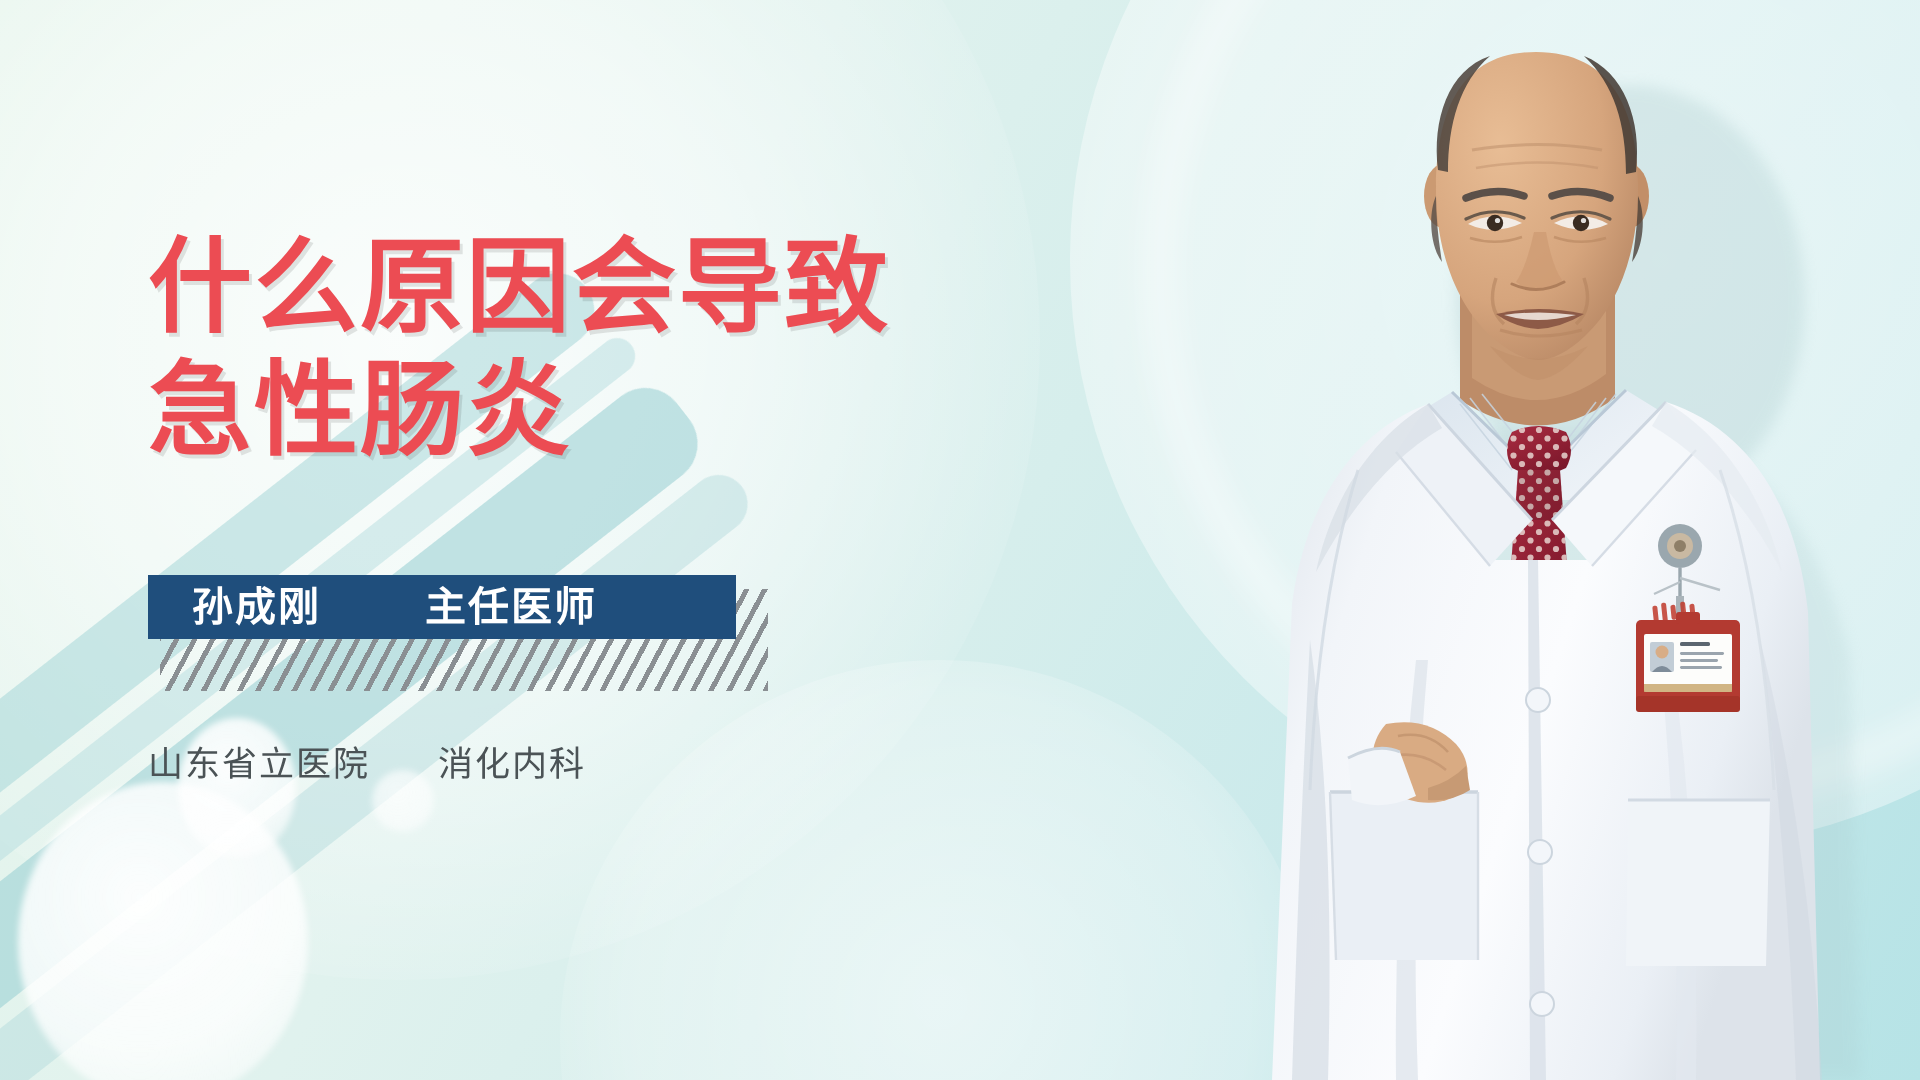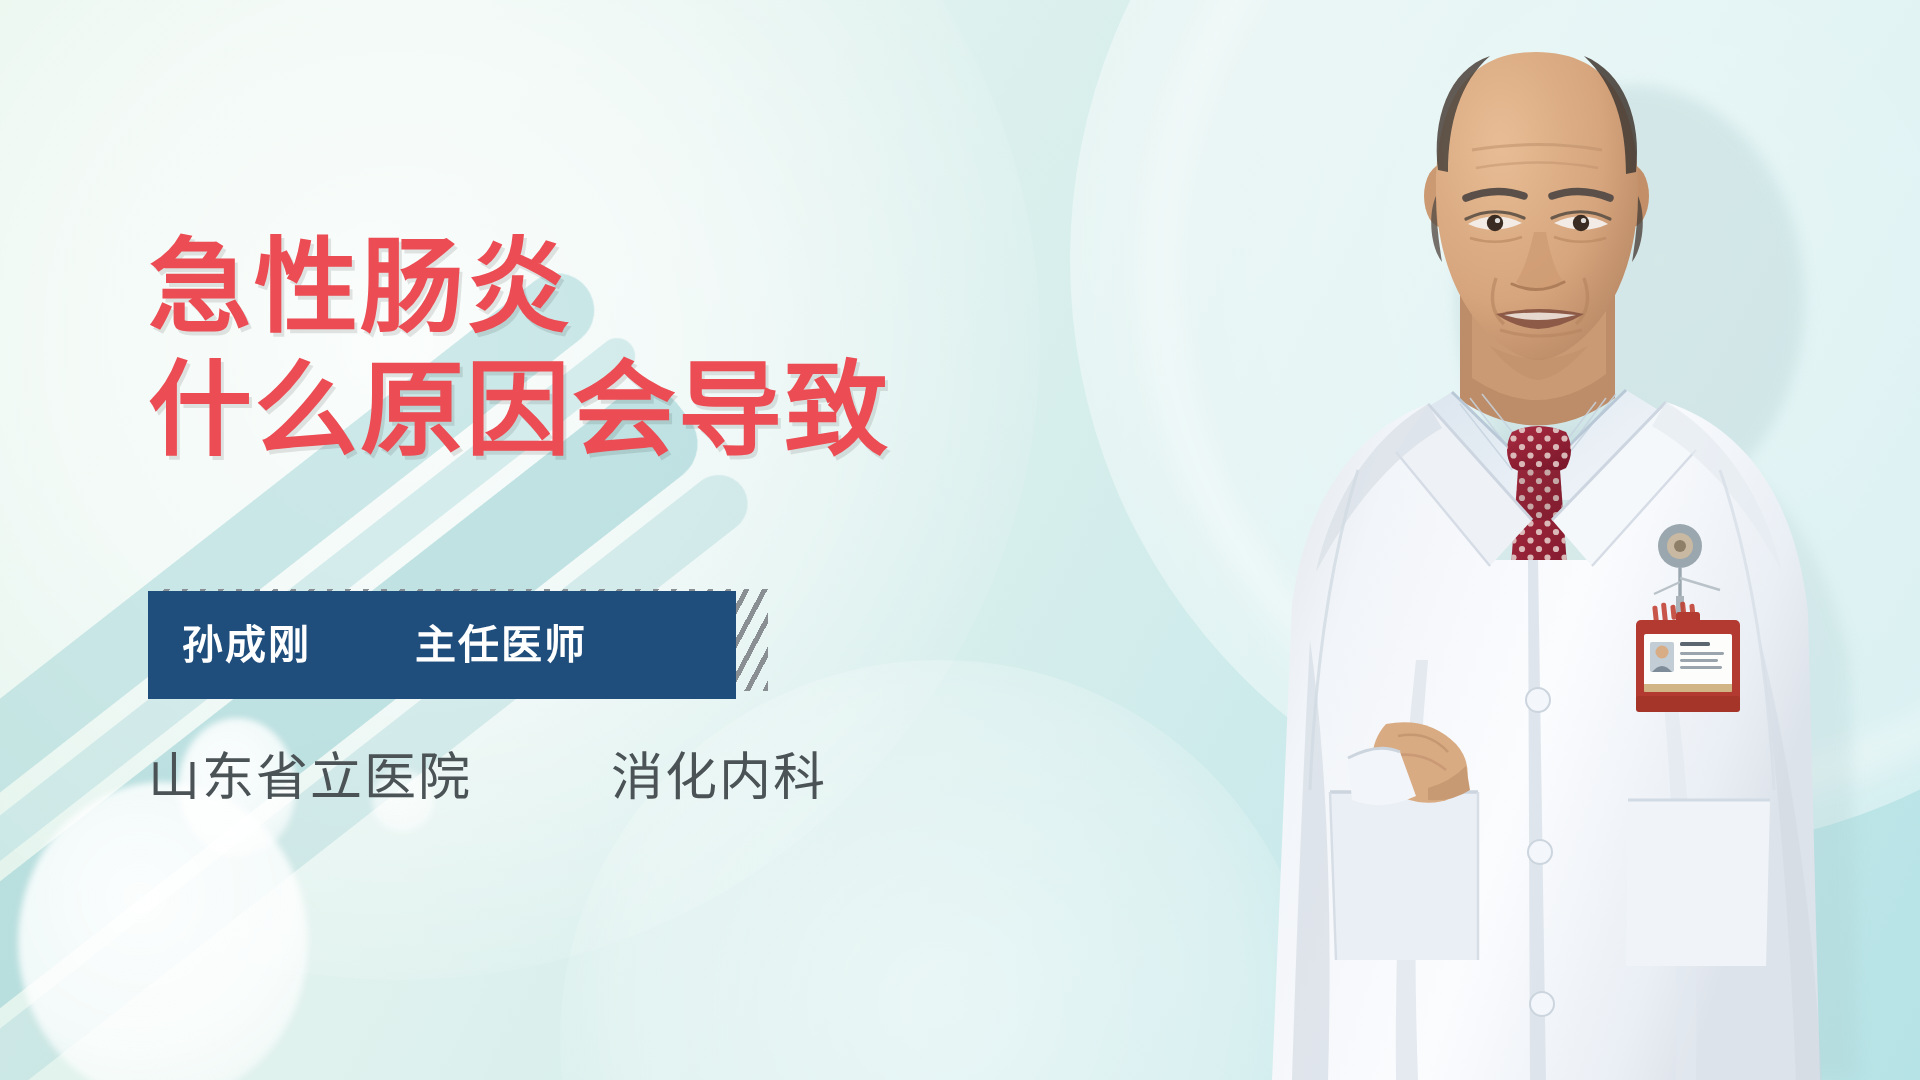--- a/index.html
+++ b/index.html
@@ -427,8 +427,8 @@
   <div class="content">
 
     <h1 class="headline">
+      <span class="hl-line">什么原因会导致</span>
       <span class="hl-line">急性肠炎</span>
-      <span class="hl-line">什么原因会导致</span>
     </h1>
 
     <div class="badge-wrap">

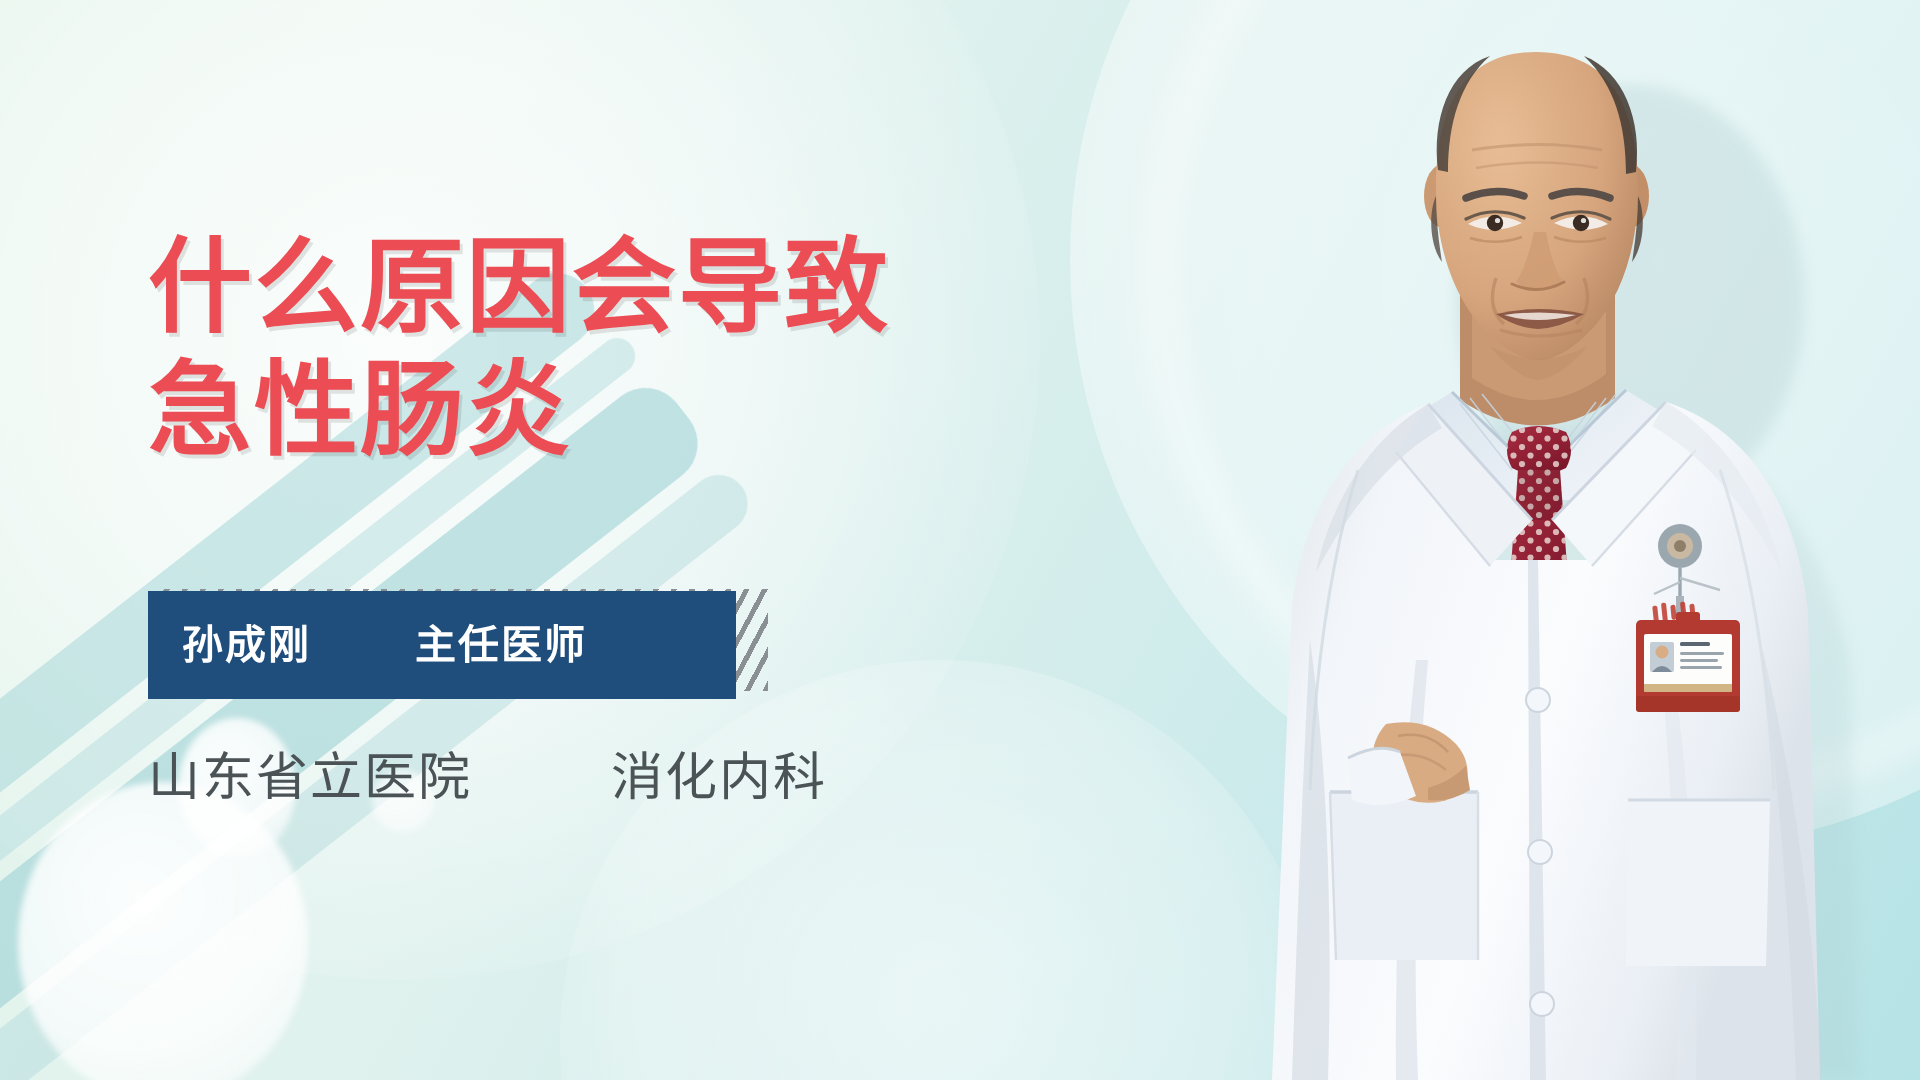--- a/index.html
+++ b/index.html
@@ -168,13 +168,13 @@
   .badge-bar {
     position: absolute;
     left: 0;
-    top: 16px;
+    top: 0;
     width: 588px;
-    height: 108px;
+    height: 64px;
     background: #1f4e7c;
     display: flex;
     align-items: center;
-    padding-left: 34px;
+    padding-left: 44px;
   }
   .badge-name,
   .badge-title {

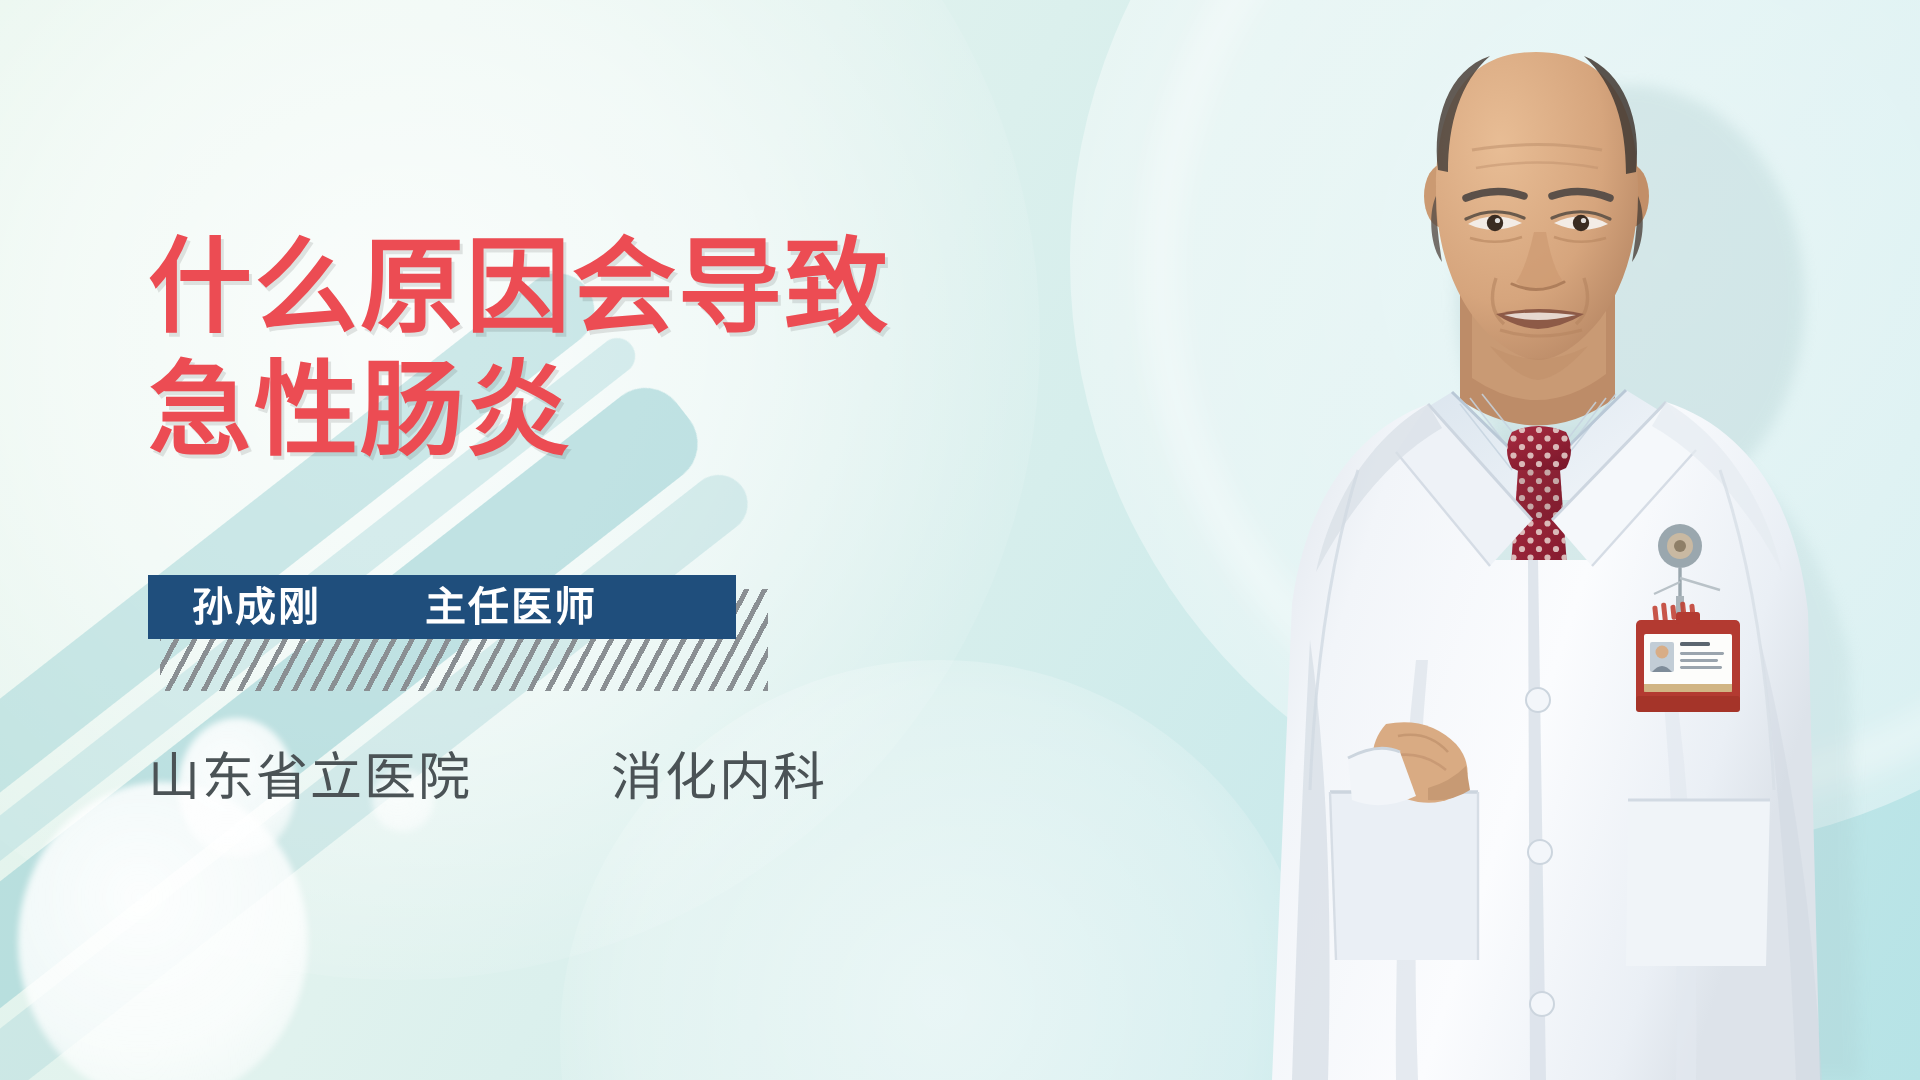--- a/index.html
+++ b/index.html
@@ -193,10 +193,9 @@
     display: flex;
     align-items: baseline;
     color: #4b5356;
-    font-size: 52px;
+    font-size: 35px;
     letter-spacing: 2px;
     font-family: Liberation Sans, sans-serif;
-    gap: 24px;
   }
   .affil-dept { margin-left: 115px; }
 

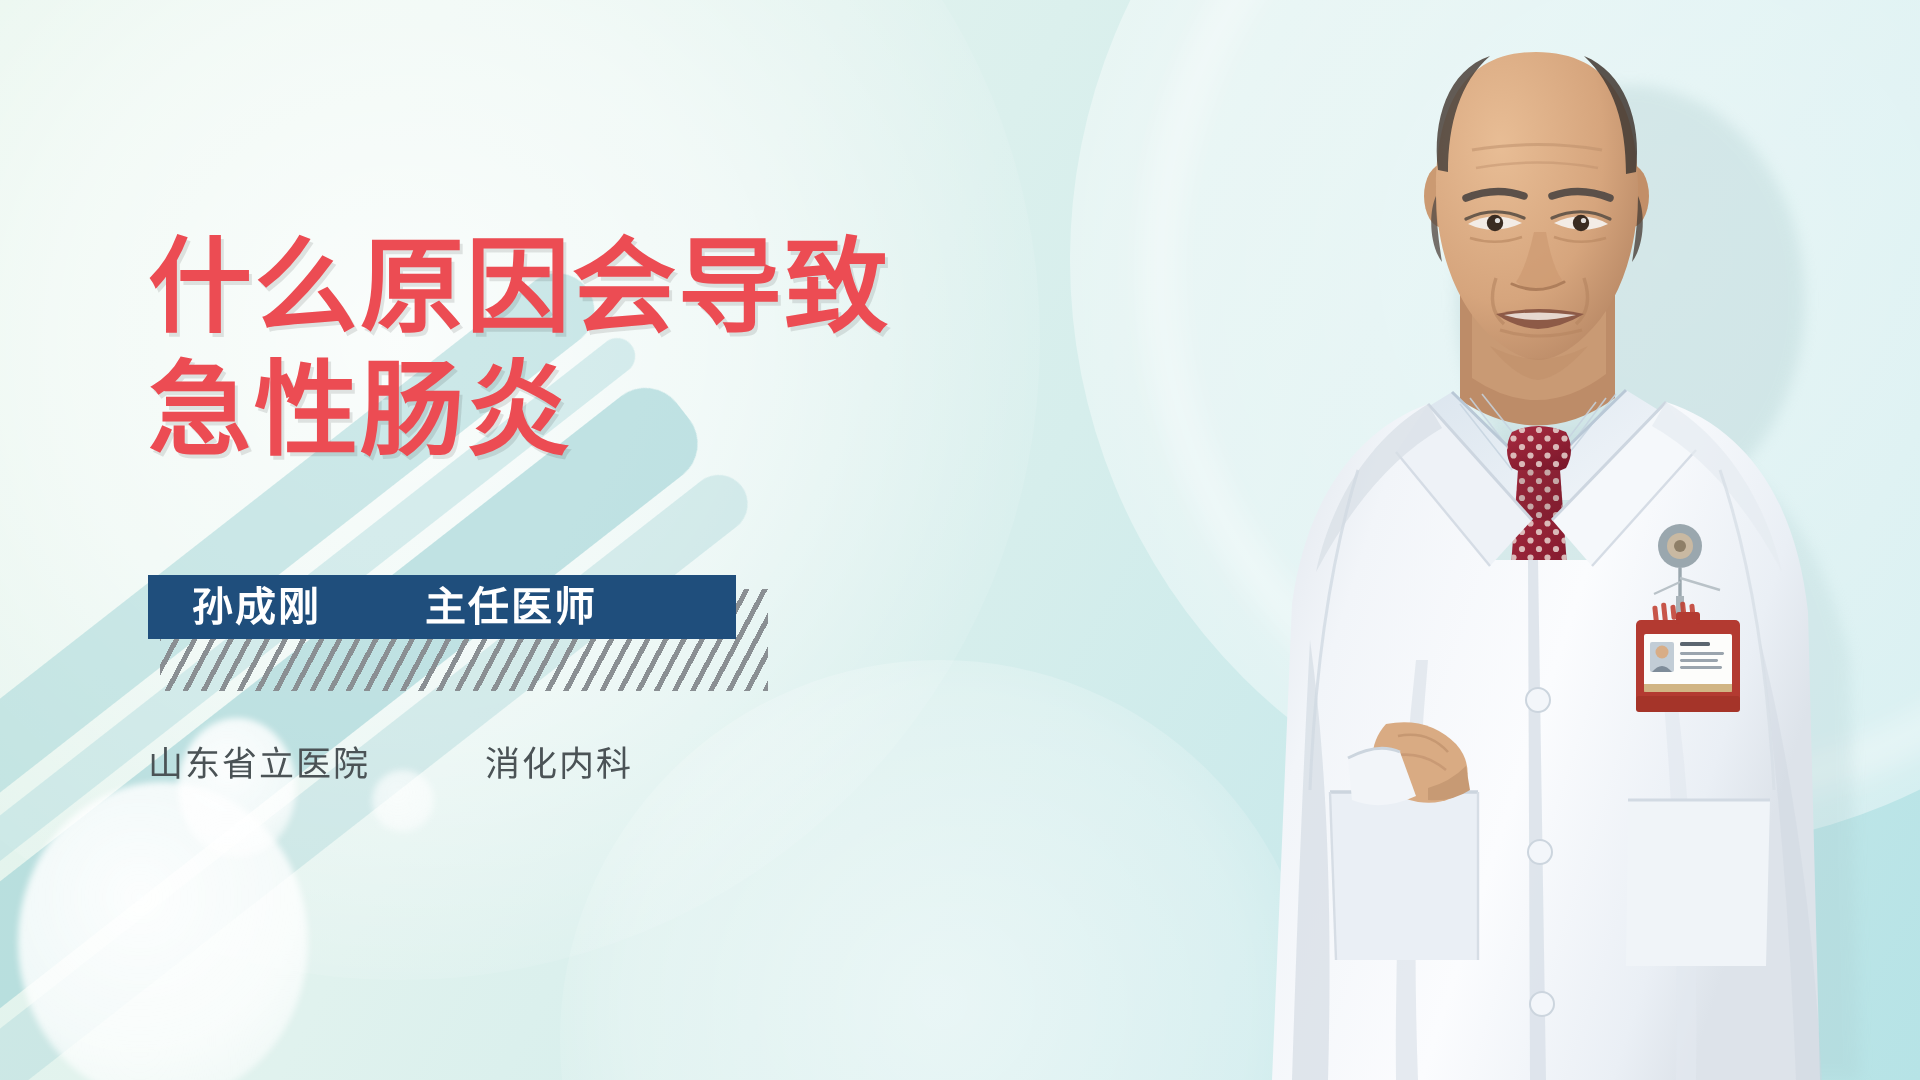--- a/index.html
+++ b/index.html
@@ -197,7 +197,7 @@
     letter-spacing: 2px;
     font-family: Liberation Sans, sans-serif;
   }
-  .affil-dept { margin-left: 115px; }
+  .affil-dept { margin-left: 68px; }
 
   
   .portrait {

